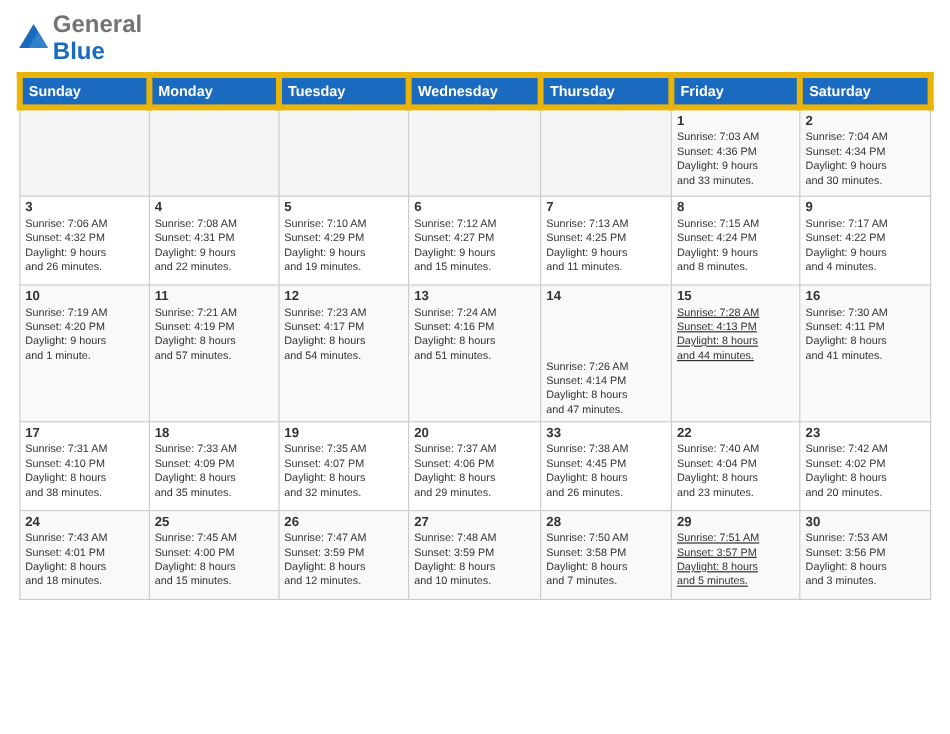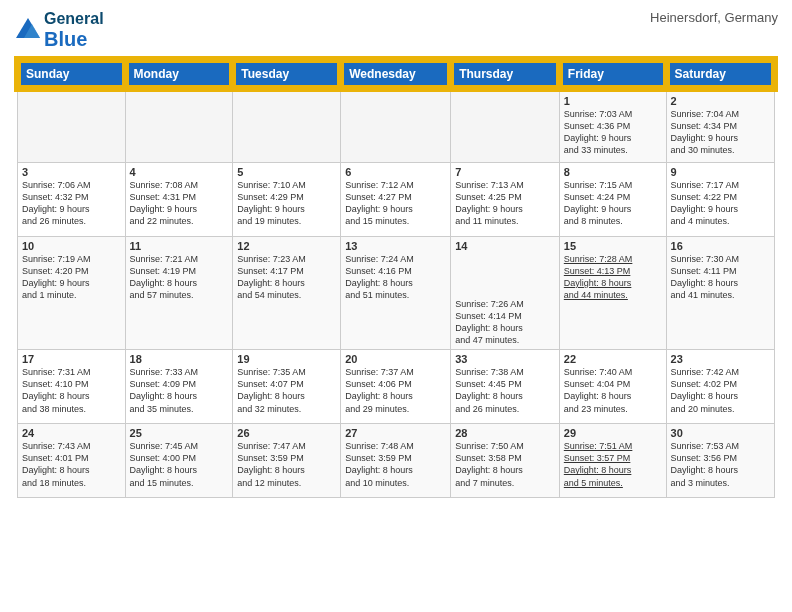--- a/index.html
+++ b/index.html
@@ -32,9 +32,9 @@
       line-height: 1.1;
     }
     .logo-general {
-      font-size: 16px;
-      font-weight: bold;
-      color: #0c4a6e;
+      font-size: 20px;
+      font-weight: bold;
+      color: #737373;
     }
     .logo-blue {
       font-size: 20px;

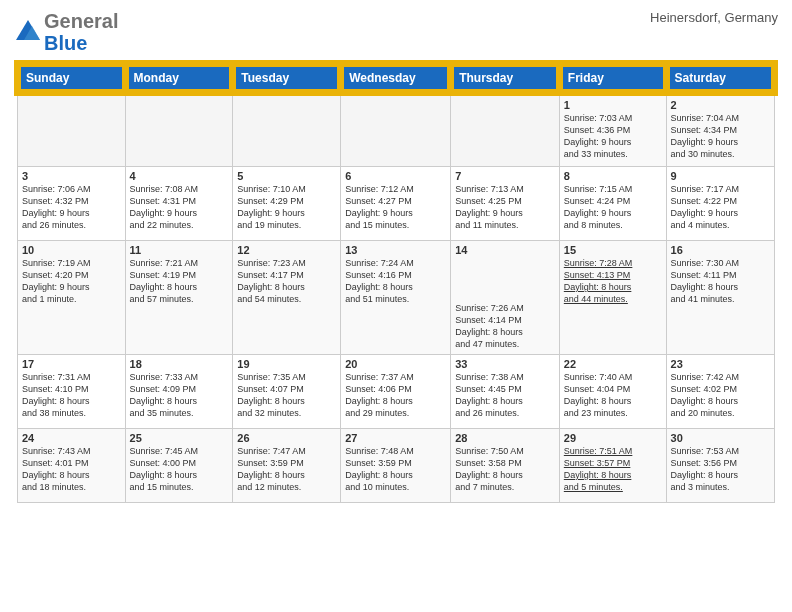--- a/index.html
+++ b/index.html
@@ -118,7 +118,6 @@
       </div>
     </div>
     <div class="title-area">
-      <div class="location">Heinersdorf, Germany</div>
     </div>
   </div>
 

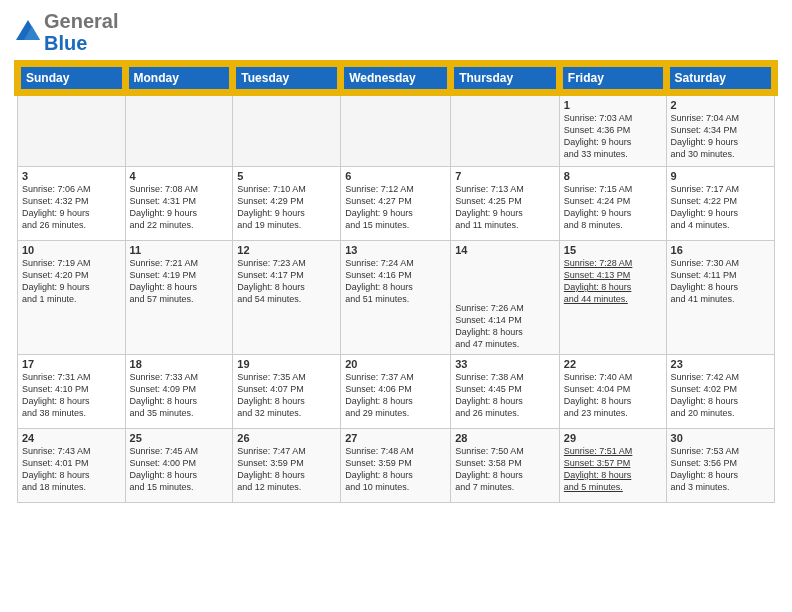--- a/index.html
+++ b/index.html
@@ -69,7 +69,7 @@
       padding: 4px 5px;
       font-size: 12px;
       font-weight: bold;
-      border: 7px solid #eab308;
+      border: 5px solid #eab308;
     }
     .calendar td {
       vertical-align: top;

